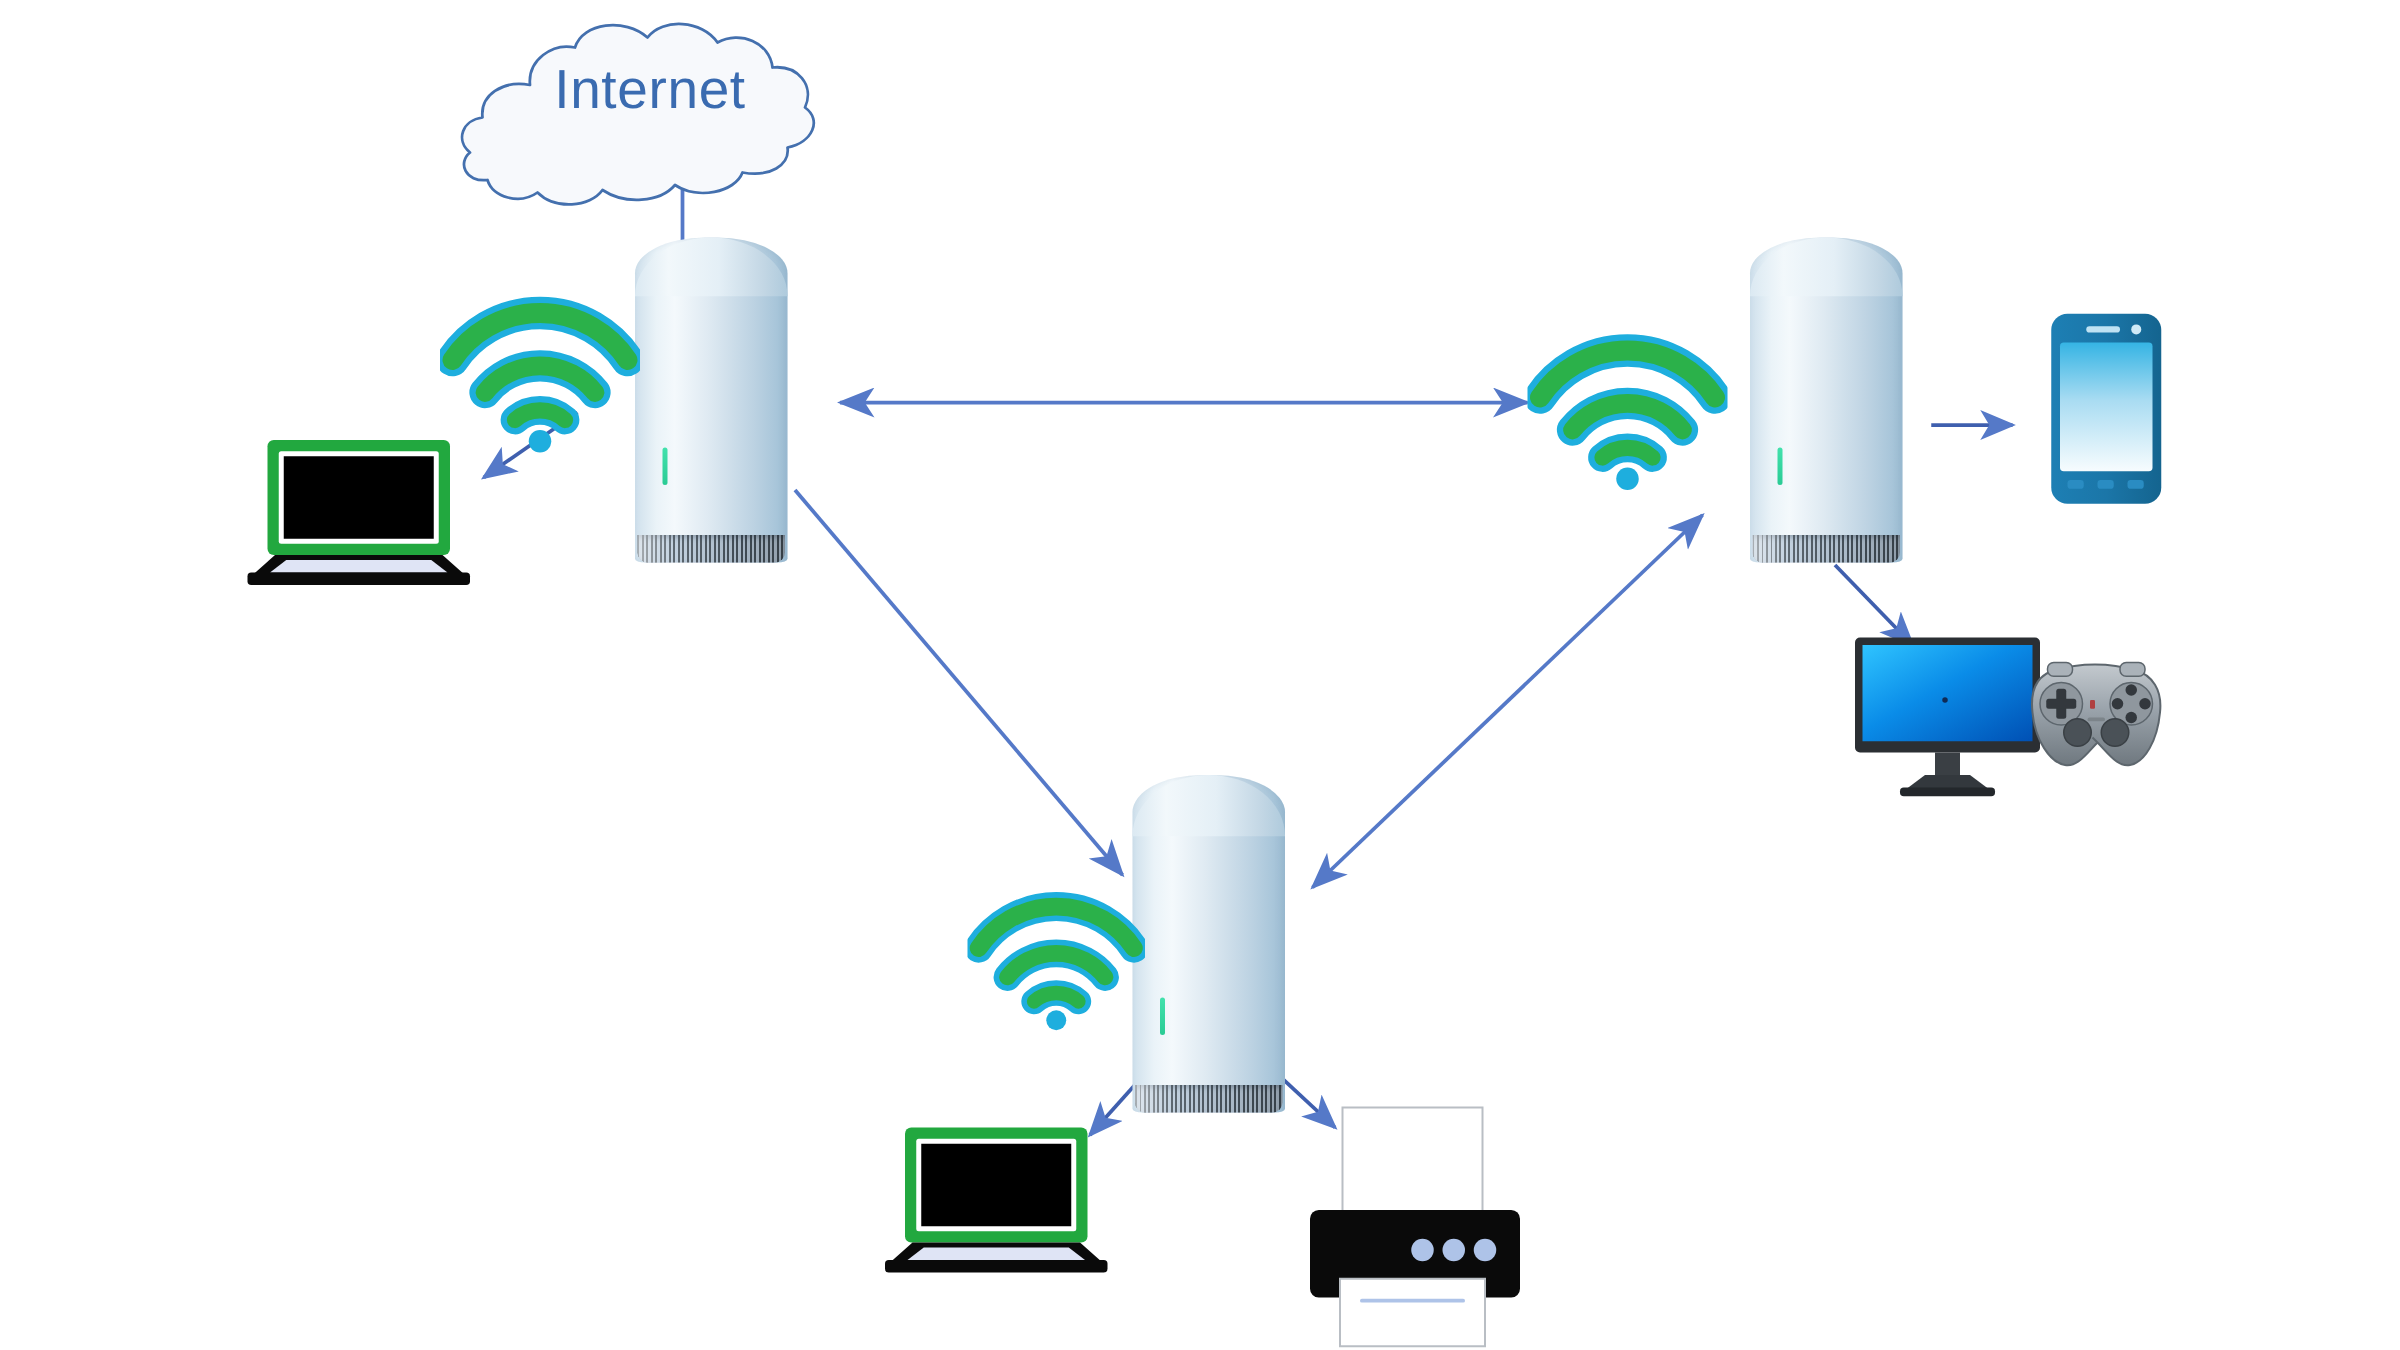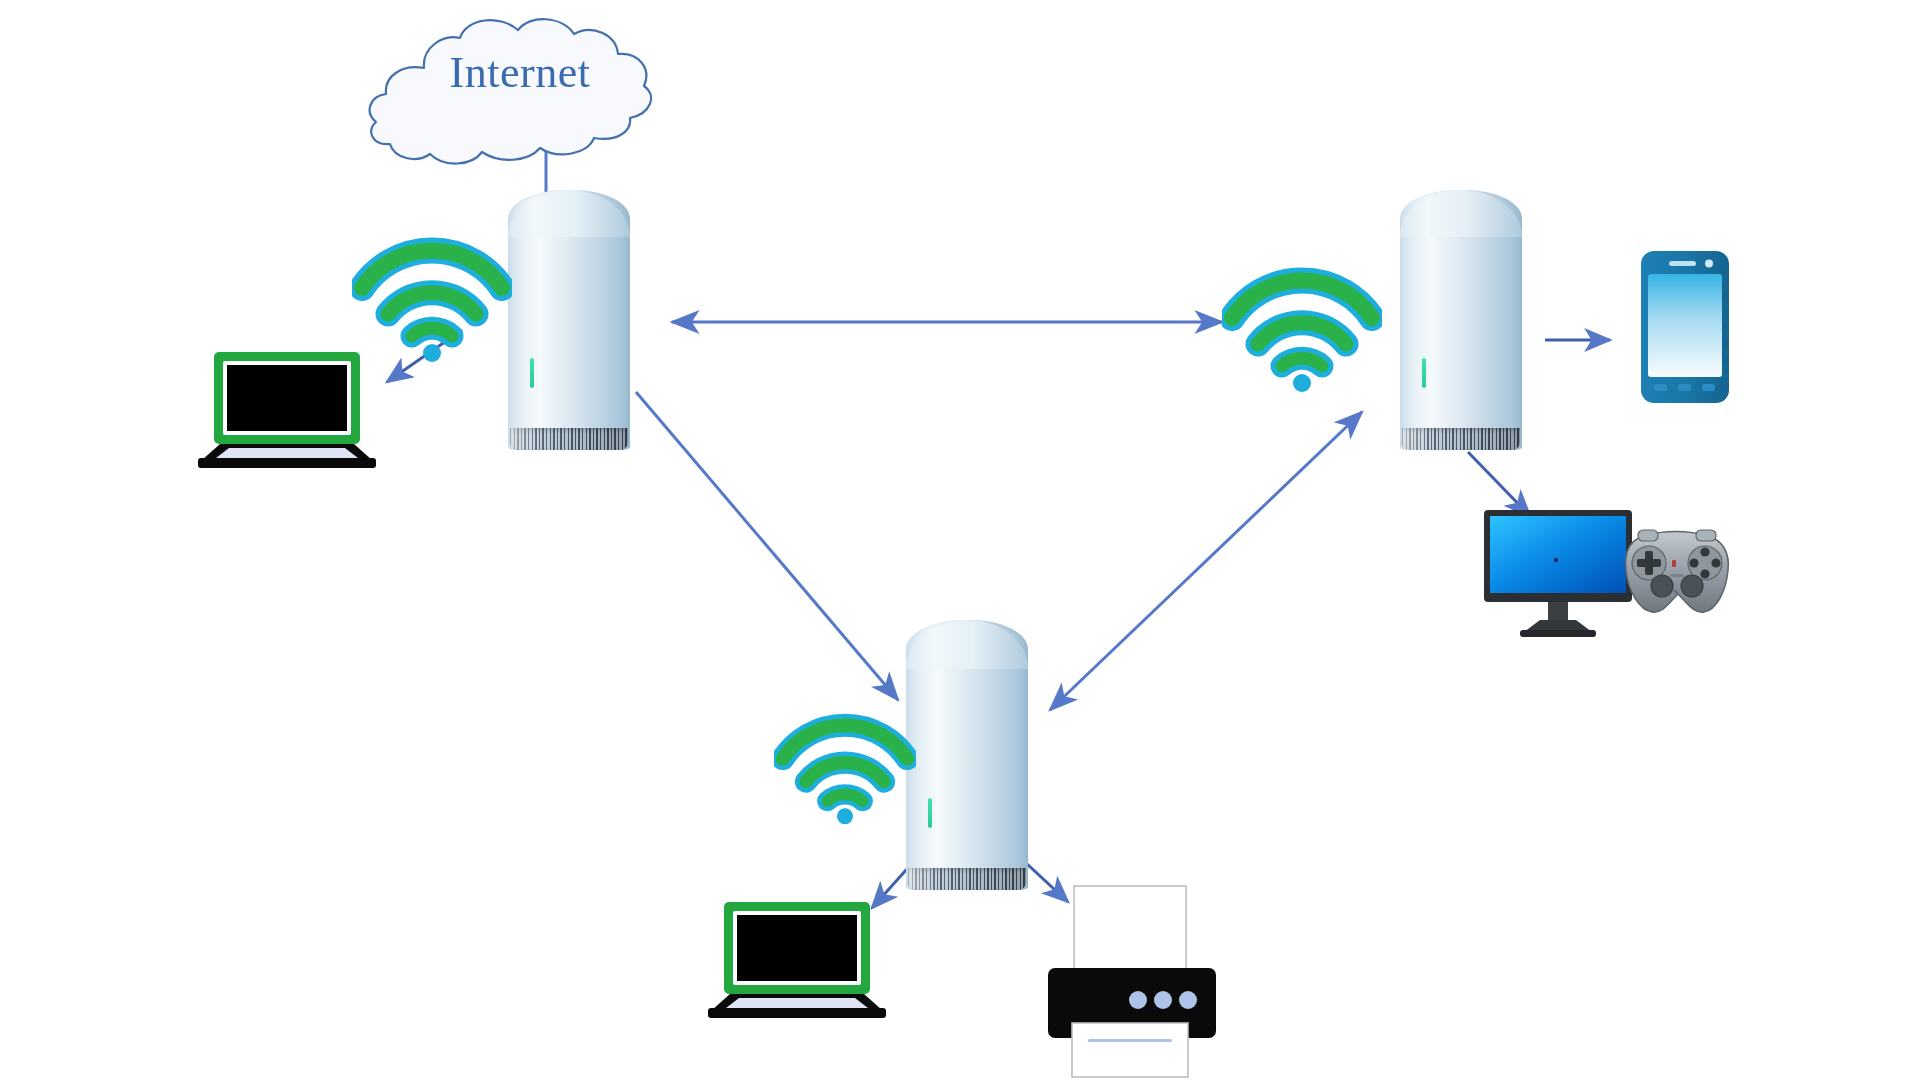--- a/index.html
+++ b/index.html
@@ -42,7 +42,6 @@
     color: #3A6BB0;
     letter-spacing: 0.5px;
     pointer-events: none;
-    font-family: Liberation Serif, serif;
   }
 
   

